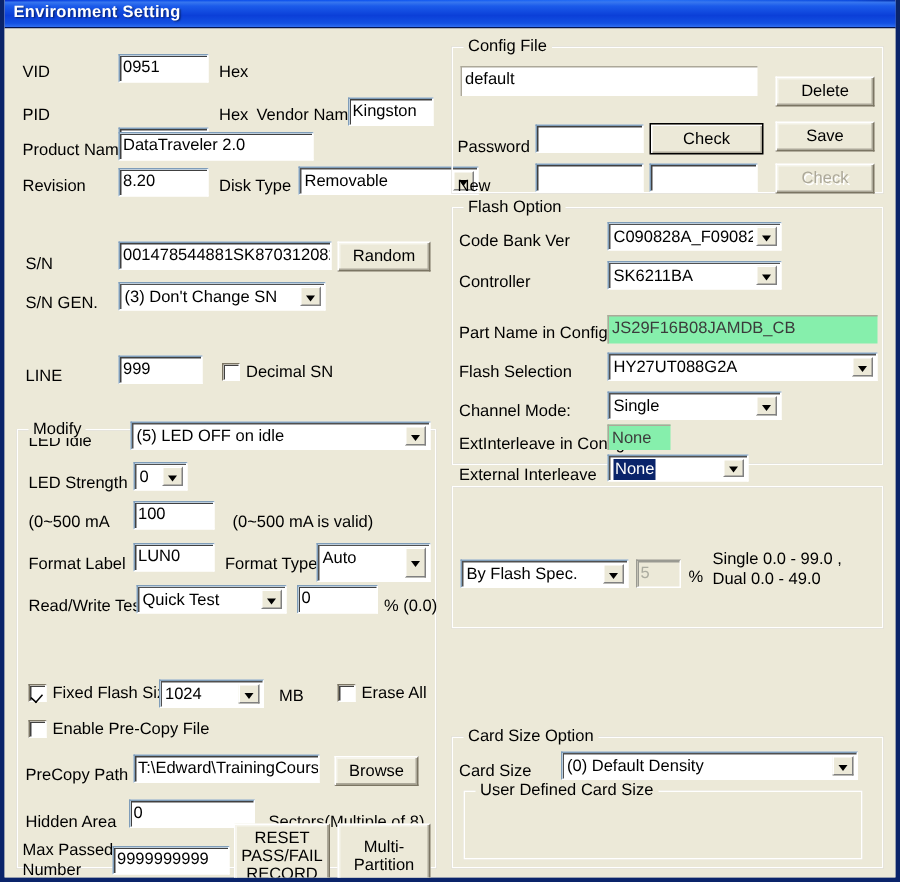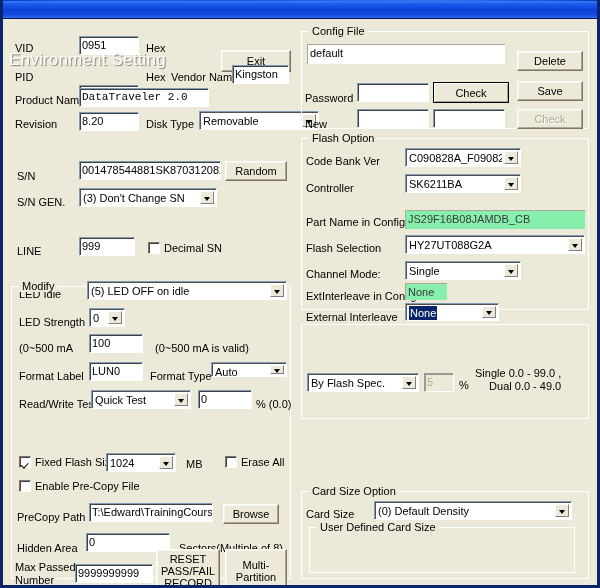--- a/index.html
+++ b/index.html
@@ -42,14 +42,13 @@
   .titlebar .tb-title {
     position: absolute;
     left: 6px; top: 2px;
-    font-size: 17px;
-    font-weight: normal;
+    font-size: 11px;
+    font-weight: bold;
     color: #ffffff;
     letter-spacing: 0.2px;
     text-shadow: 1px 1px 1px rgba(0,0,0,0.45);
     white-space: nowrap;
     z-index: 3;
-    margin-top: 48px;
   }
 
   

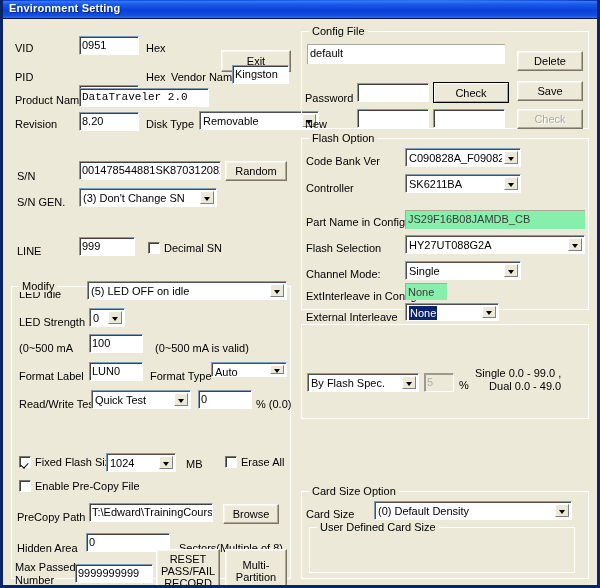--- a/index.html
+++ b/index.html
@@ -245,7 +245,6 @@
     <div class="txt" style="left:76px; top:17px; width:60px; height:19px;">0951</div>
     <div class="lbl" style="left:143px; top:23px;">Hex</div>
 
-    <div class="btn" style="left:218px; top:31px; width:70px; height:22px;">Exit</div>
 
     <div class="lbl" style="left:12px; top:52px;">PID</div>
     <div class="txt" style="left:76px; top:46px; width:60px; height:19px;margin-top:20px;">1607</div>

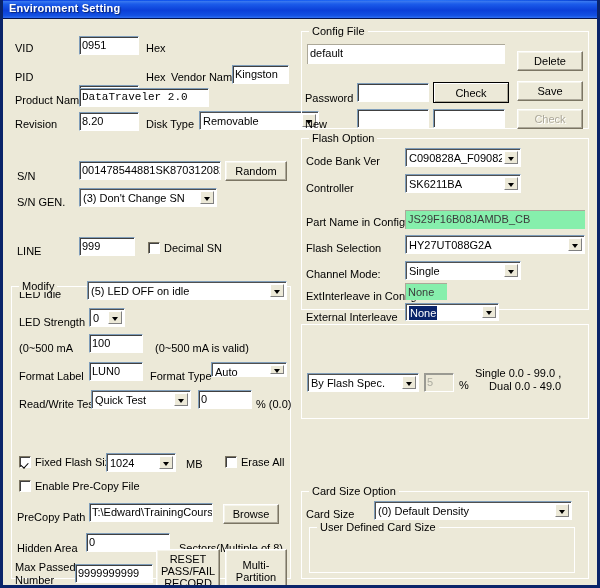--- a/index.html
+++ b/index.html
@@ -253,7 +253,7 @@
     <div class="txt" style="left:229px; top:46px; width:57px; height:19px;">Kingston</div>
 
     <div class="lbl" style="left:12px; top:75px;">Product Name</div>
-    <div class="txt" style="left:76px; top:69px; width:130px; height:19px;font-family:Liberation Mono, monospace;">DataTraveler 2.0</div>
+    <div class="txt" style="left:76px; top:69px; width:130px; height:19px;">DataTraveler 2.0</div>
 
     <div class="lbl" style="left:12px; top:99px;">Revision</div>
     <div class="txt" style="left:76px; top:93px; width:60px; height:19px;">8.20</div>

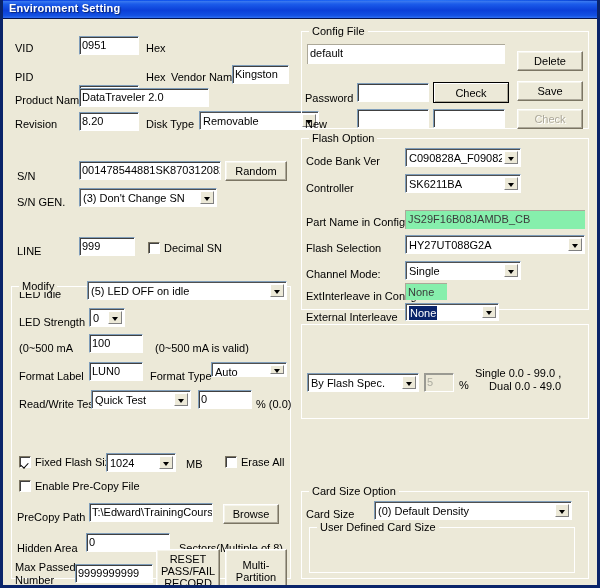--- a/index.html
+++ b/index.html
@@ -304,7 +304,7 @@
     <div class="lbl" style="left:16px; top:351px;">Format Label</div>
     <div class="txt" style="left:86px; top:343px; width:54px; height:19px;">LUN0</div>
     <div class="lbl" style="left:147px; top:351px;">Format Type</div>
-    <div class="cmb" style="left:208px; top:343px; width:76px; height:15px;">
+    <div class="cmb" style="left:208px; top:343px; width:76px; height:26px;">
       <span class="cmb-val">Auto</span>
       <span class="arrow"></span>
     </div>

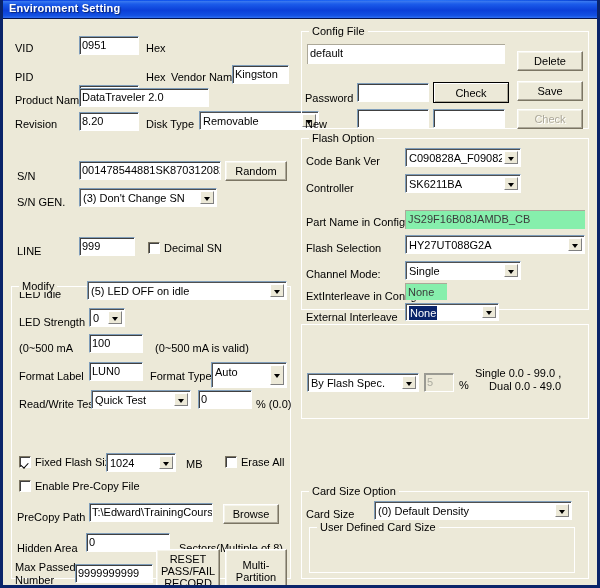--- a/index.html
+++ b/index.html
@@ -419,7 +419,7 @@
     </div>
     <div class="txt dis" style="left:421px; top:354px; width:30px; height:19px;">5</div>
     <div class="lbl" style="left:456px; top:360px;">%</div>
-    <div class="lbl multiline" style="left:472px; top:348px; line-height:13px;text-align:right;">Single 0.0 - 99.0 ,
+    <div class="lbl multiline" style="left:472px; top:348px; line-height:13px;">Single 0.0 - 99.0 ,
 Dual 0.0 - 49.0</div>
 
     <div class="grp" style="left:298px; top:472px; width:288px; height:88px;">

